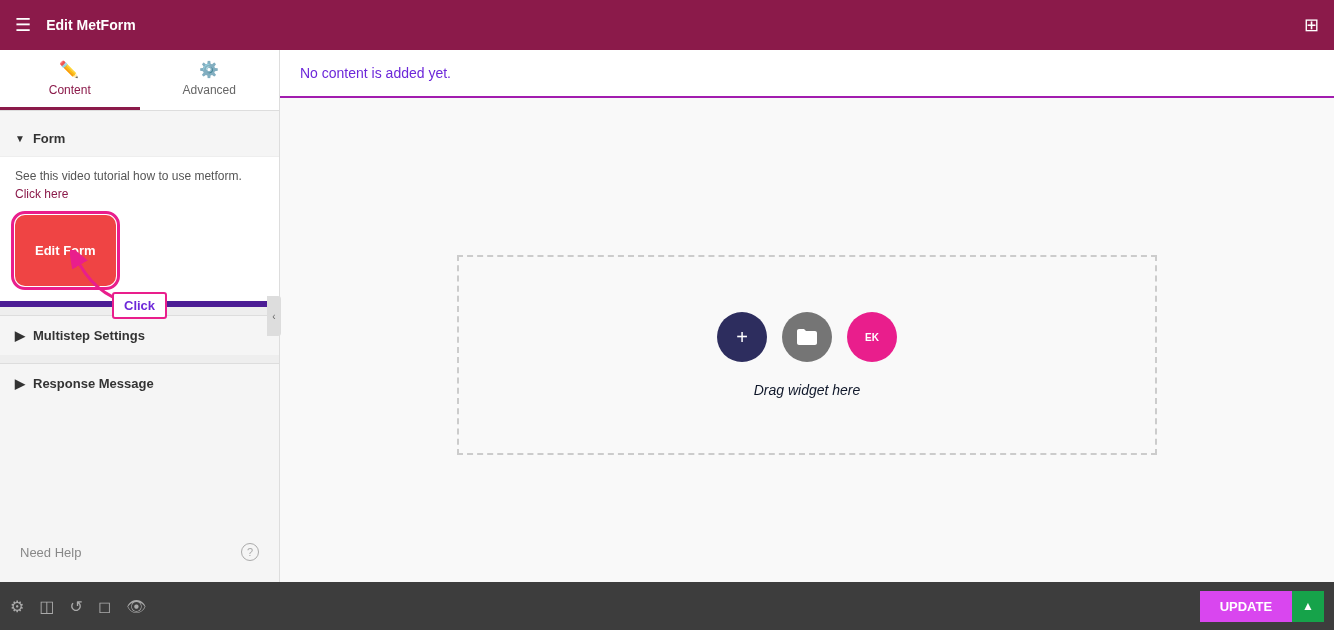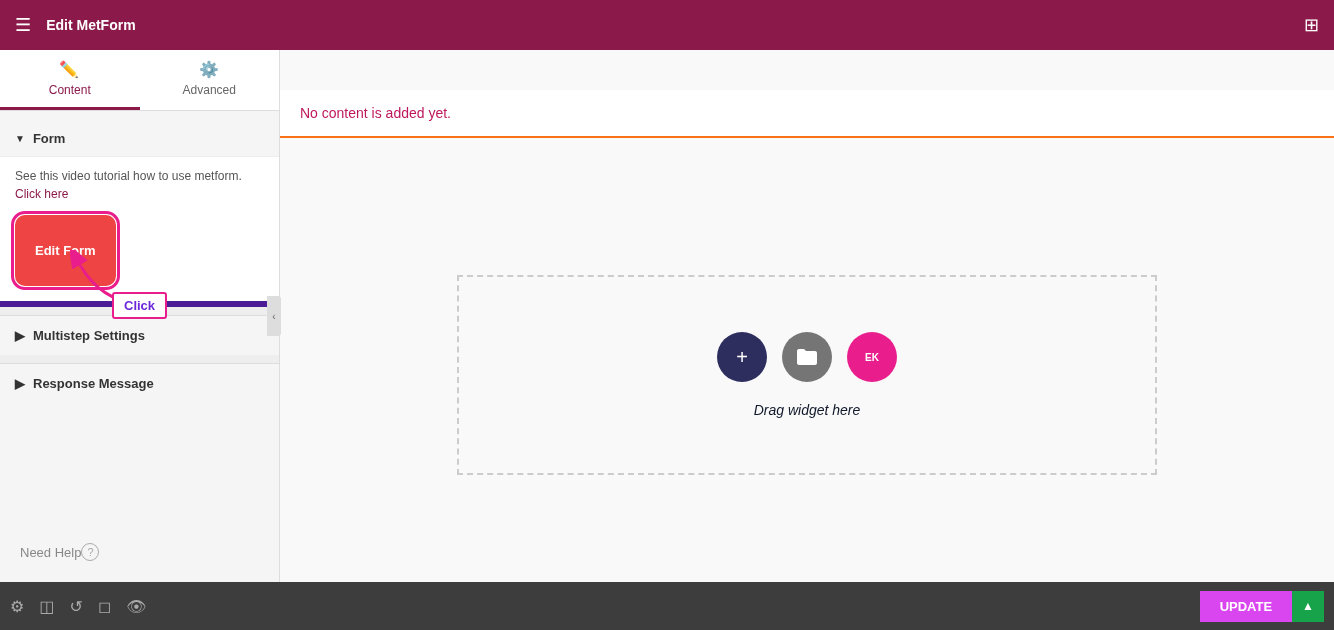--- a/index.html
+++ b/index.html
@@ -209,11 +209,10 @@
     }
     .canvas-notice {
       background: white;
-      border-bottom: 2px solid #f97316;
+      border-bottom: 2px solid #a21caf;
       padding: 15px 20px;
       font-size: 14px;
-      color: #be185d;
-      margin-top: 40px;
+      color: #6d28d9;
     }
     .canvas-content {
       flex: 1;

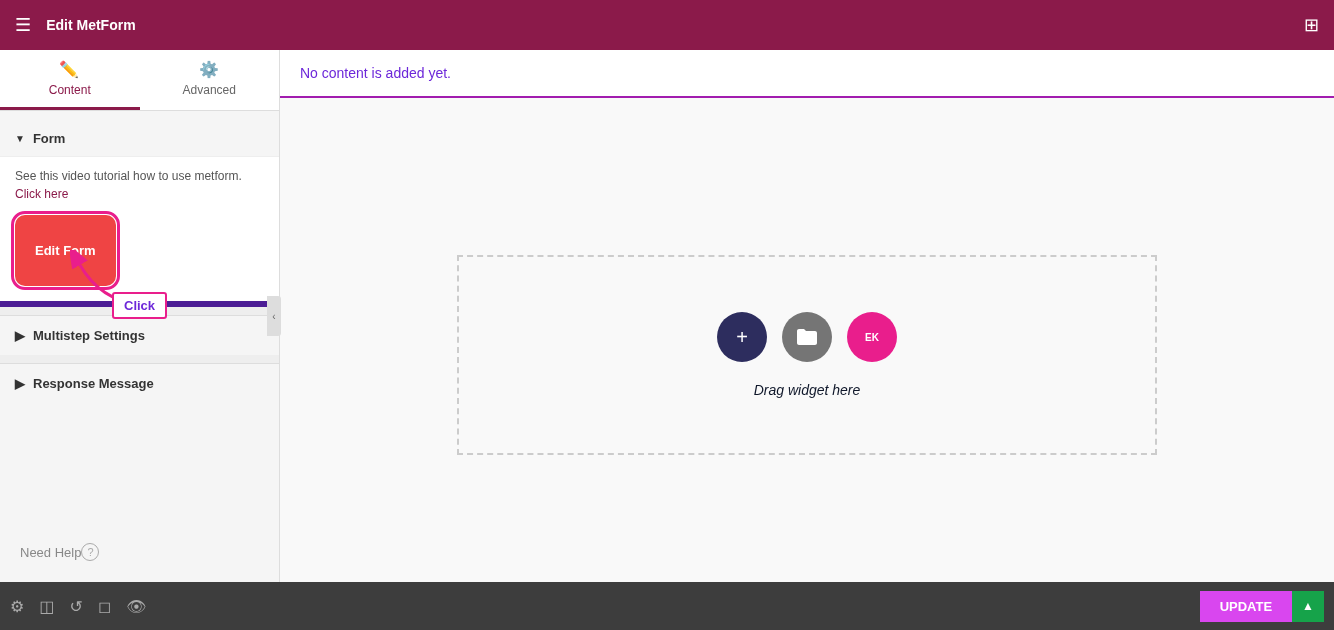--- a/index.html
+++ b/index.html
@@ -148,7 +148,7 @@
       color: #888;
       display: flex;
       align-items: center;
-      justify-content: flex-start;
+      justify-content: space-between;
     }
     .help-icon {
       width: 18px;

